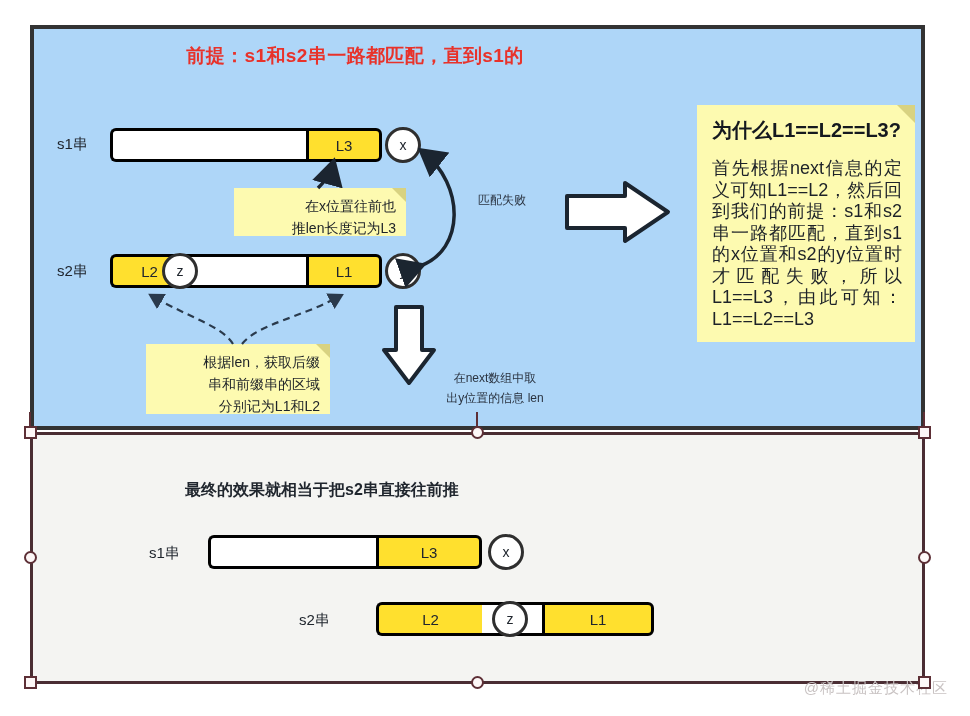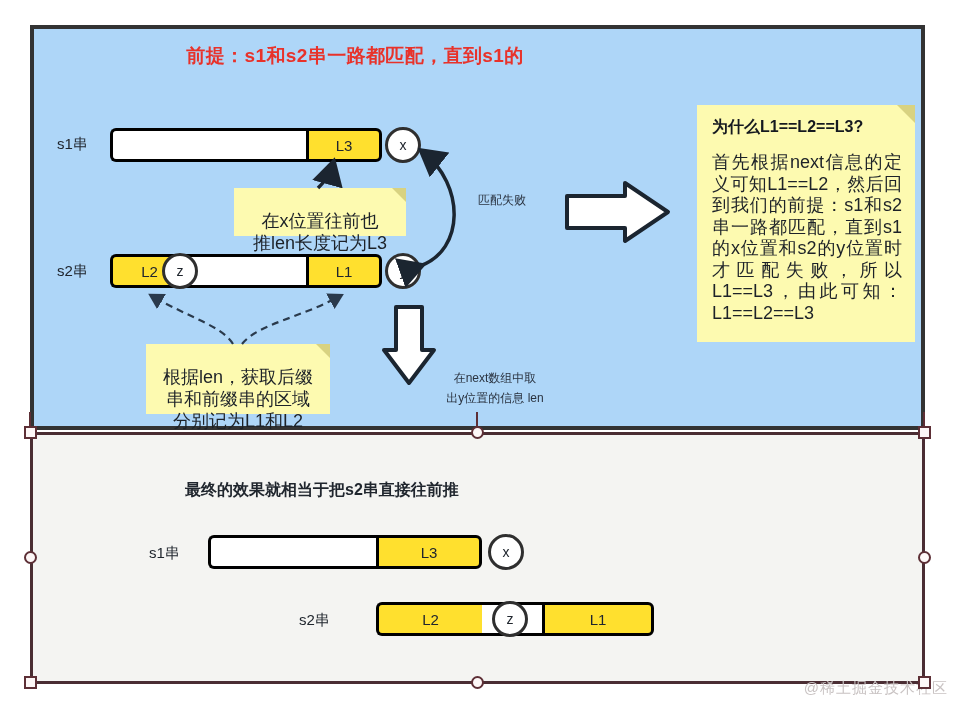--- a/index.html
+++ b/index.html
@@ -75,7 +75,7 @@
     position:absolute;right:0;top:0;width:0;height:0;
     border-top:18px solid #d8d281;border-left:18px solid transparent;
   }
-  .note-title{font-size:16px;font-weight:bold;color:#15191f;margin-bottom:14px;}
+  .note-title{font-size:20px;font-weight:bold;color:#15191f;margin-bottom:14px;}
   .note-body{font-size:18px;line-height:21.5px;color:#1d2228;text-align:justify;}
 
   

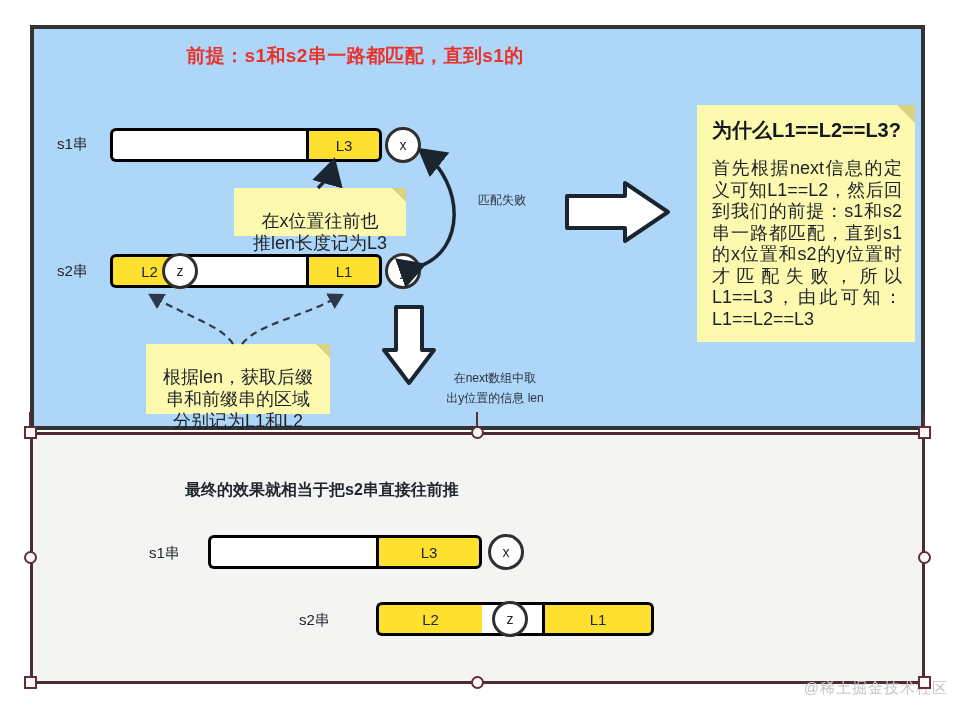--- a/index.html
+++ b/index.html
@@ -59,8 +59,8 @@
   
   .sticky{
     position:absolute;background:#fdfab0;box-sizing:border-box;
-    font-size:18px;color:#1d2228;line-height:22px;text-align:center;
-    padding:22px 10px;
+    font-size:14px;color:#1d2228;line-height:22px;text-align:right;
+    padding:7px 10px;
   }
   .sticky .fold{
     position:absolute;right:0;top:0;width:0;height:0;

